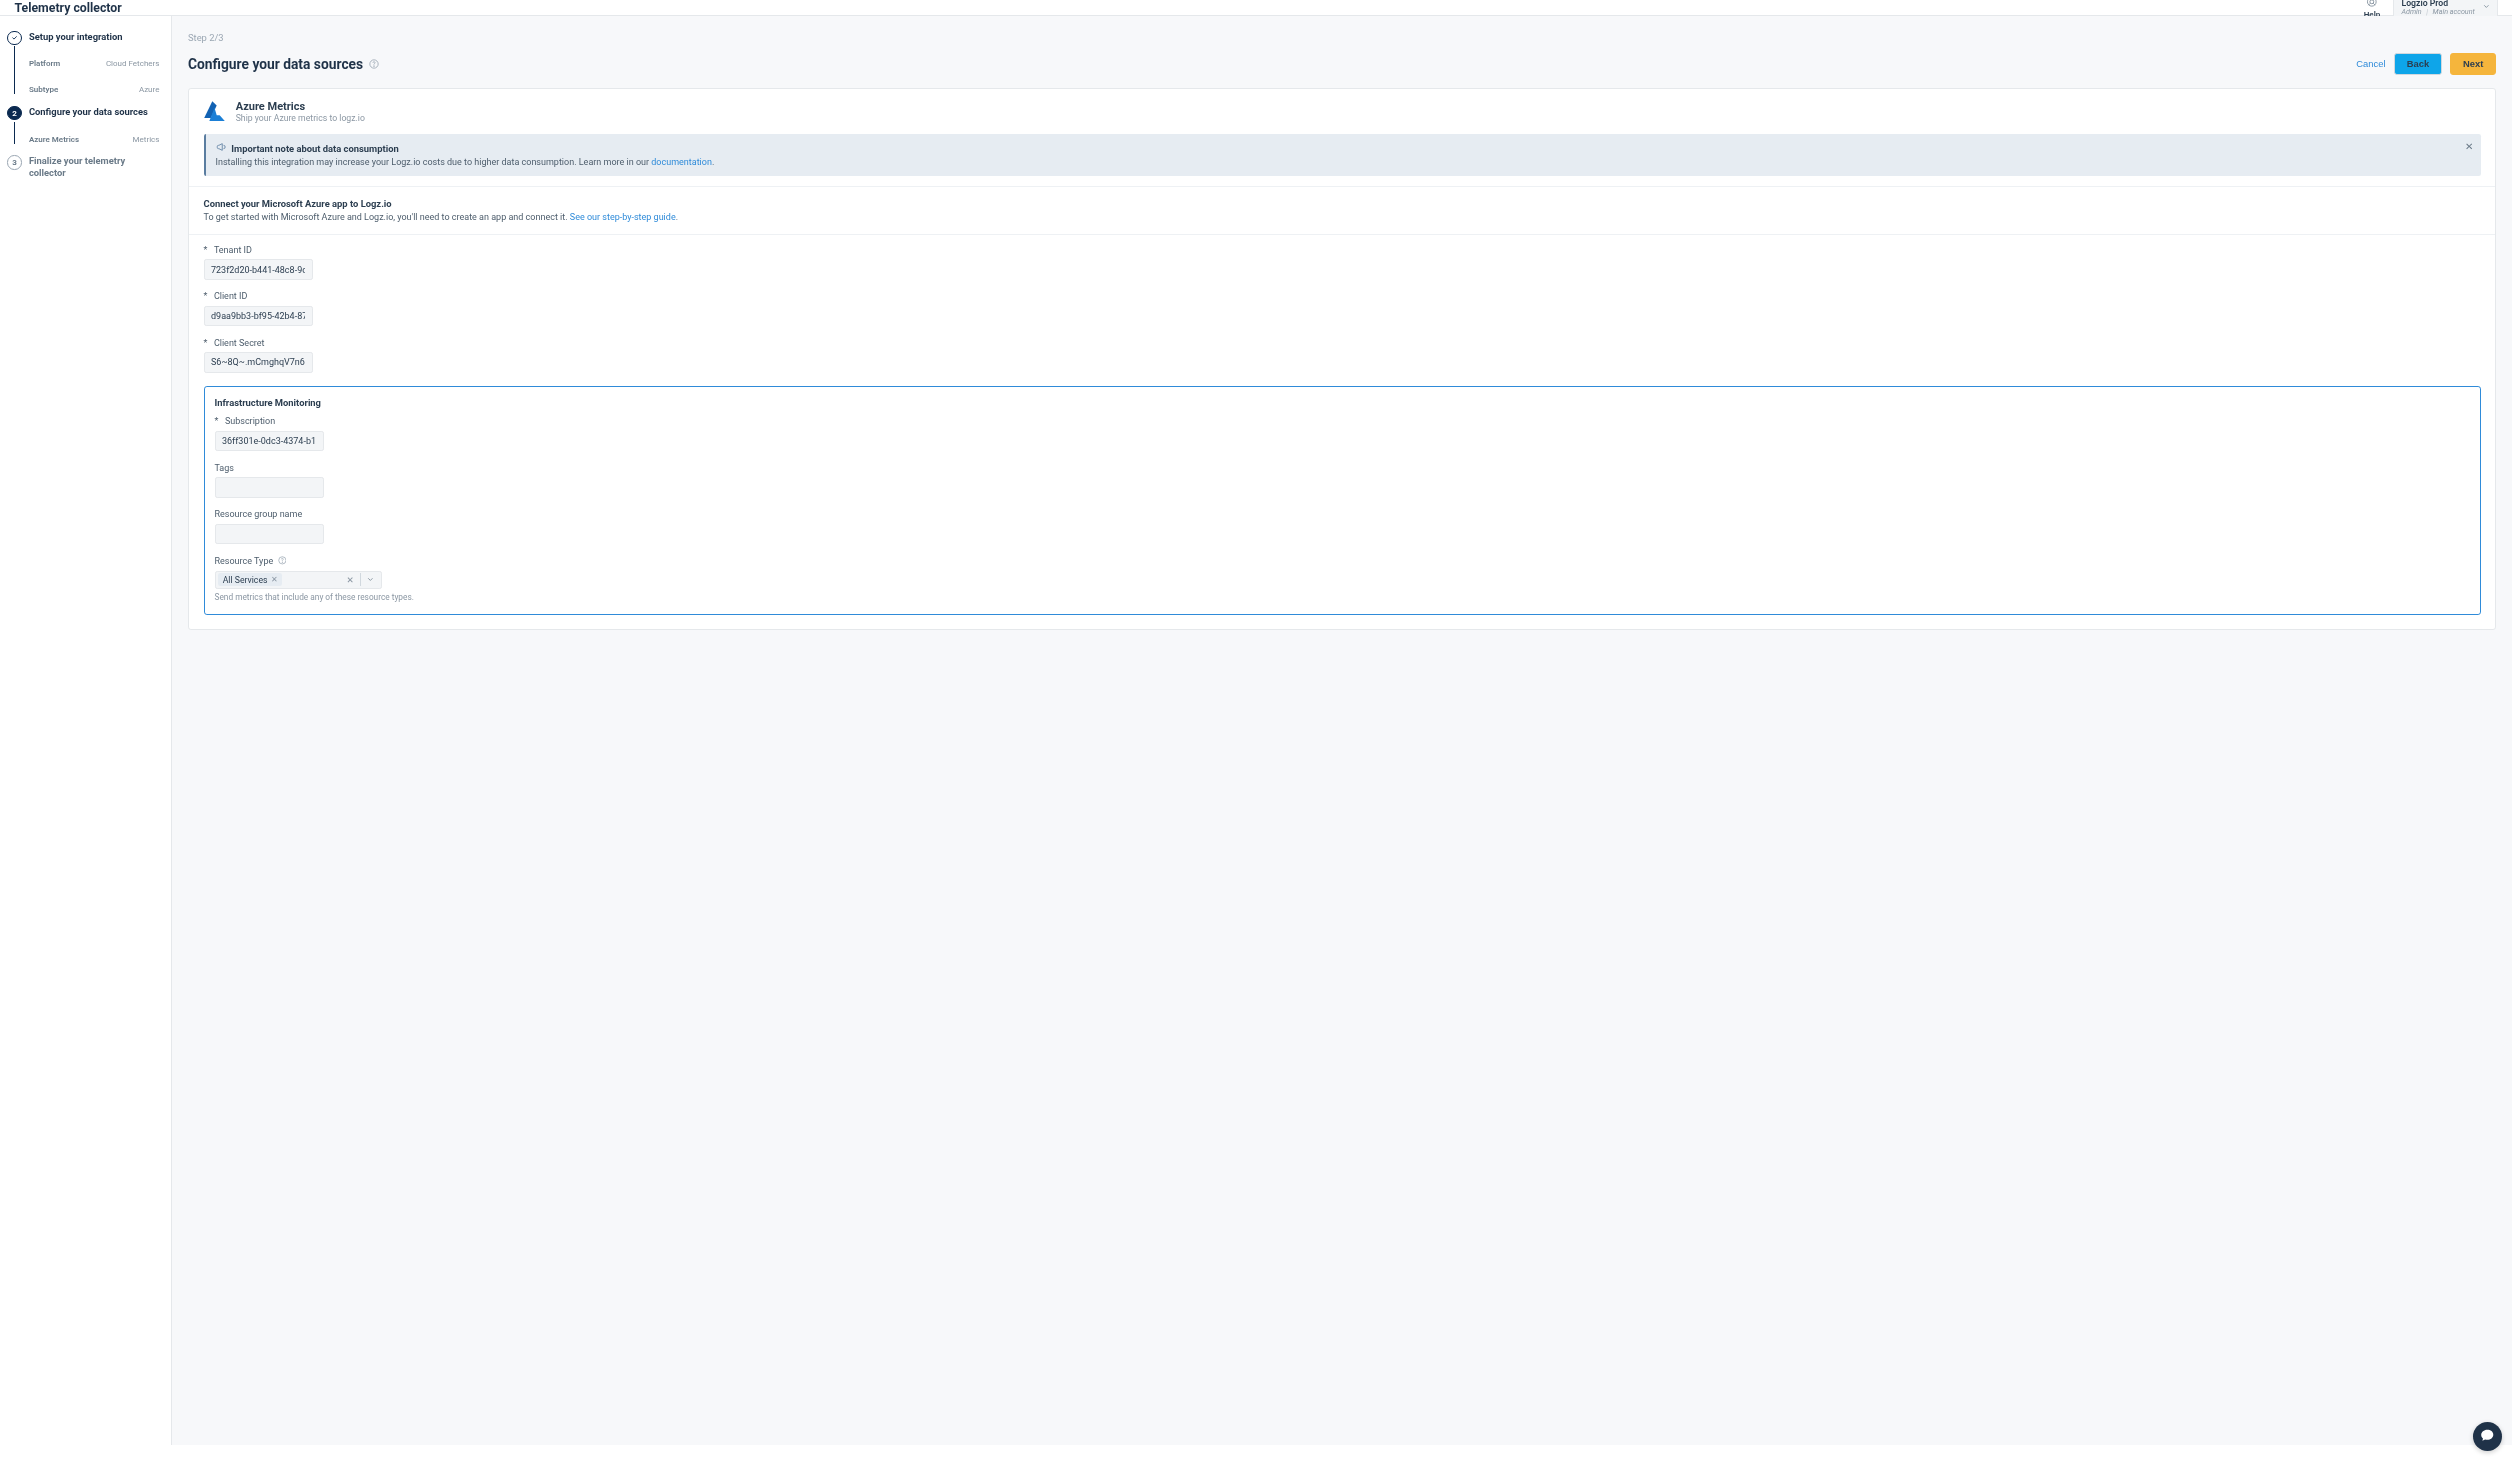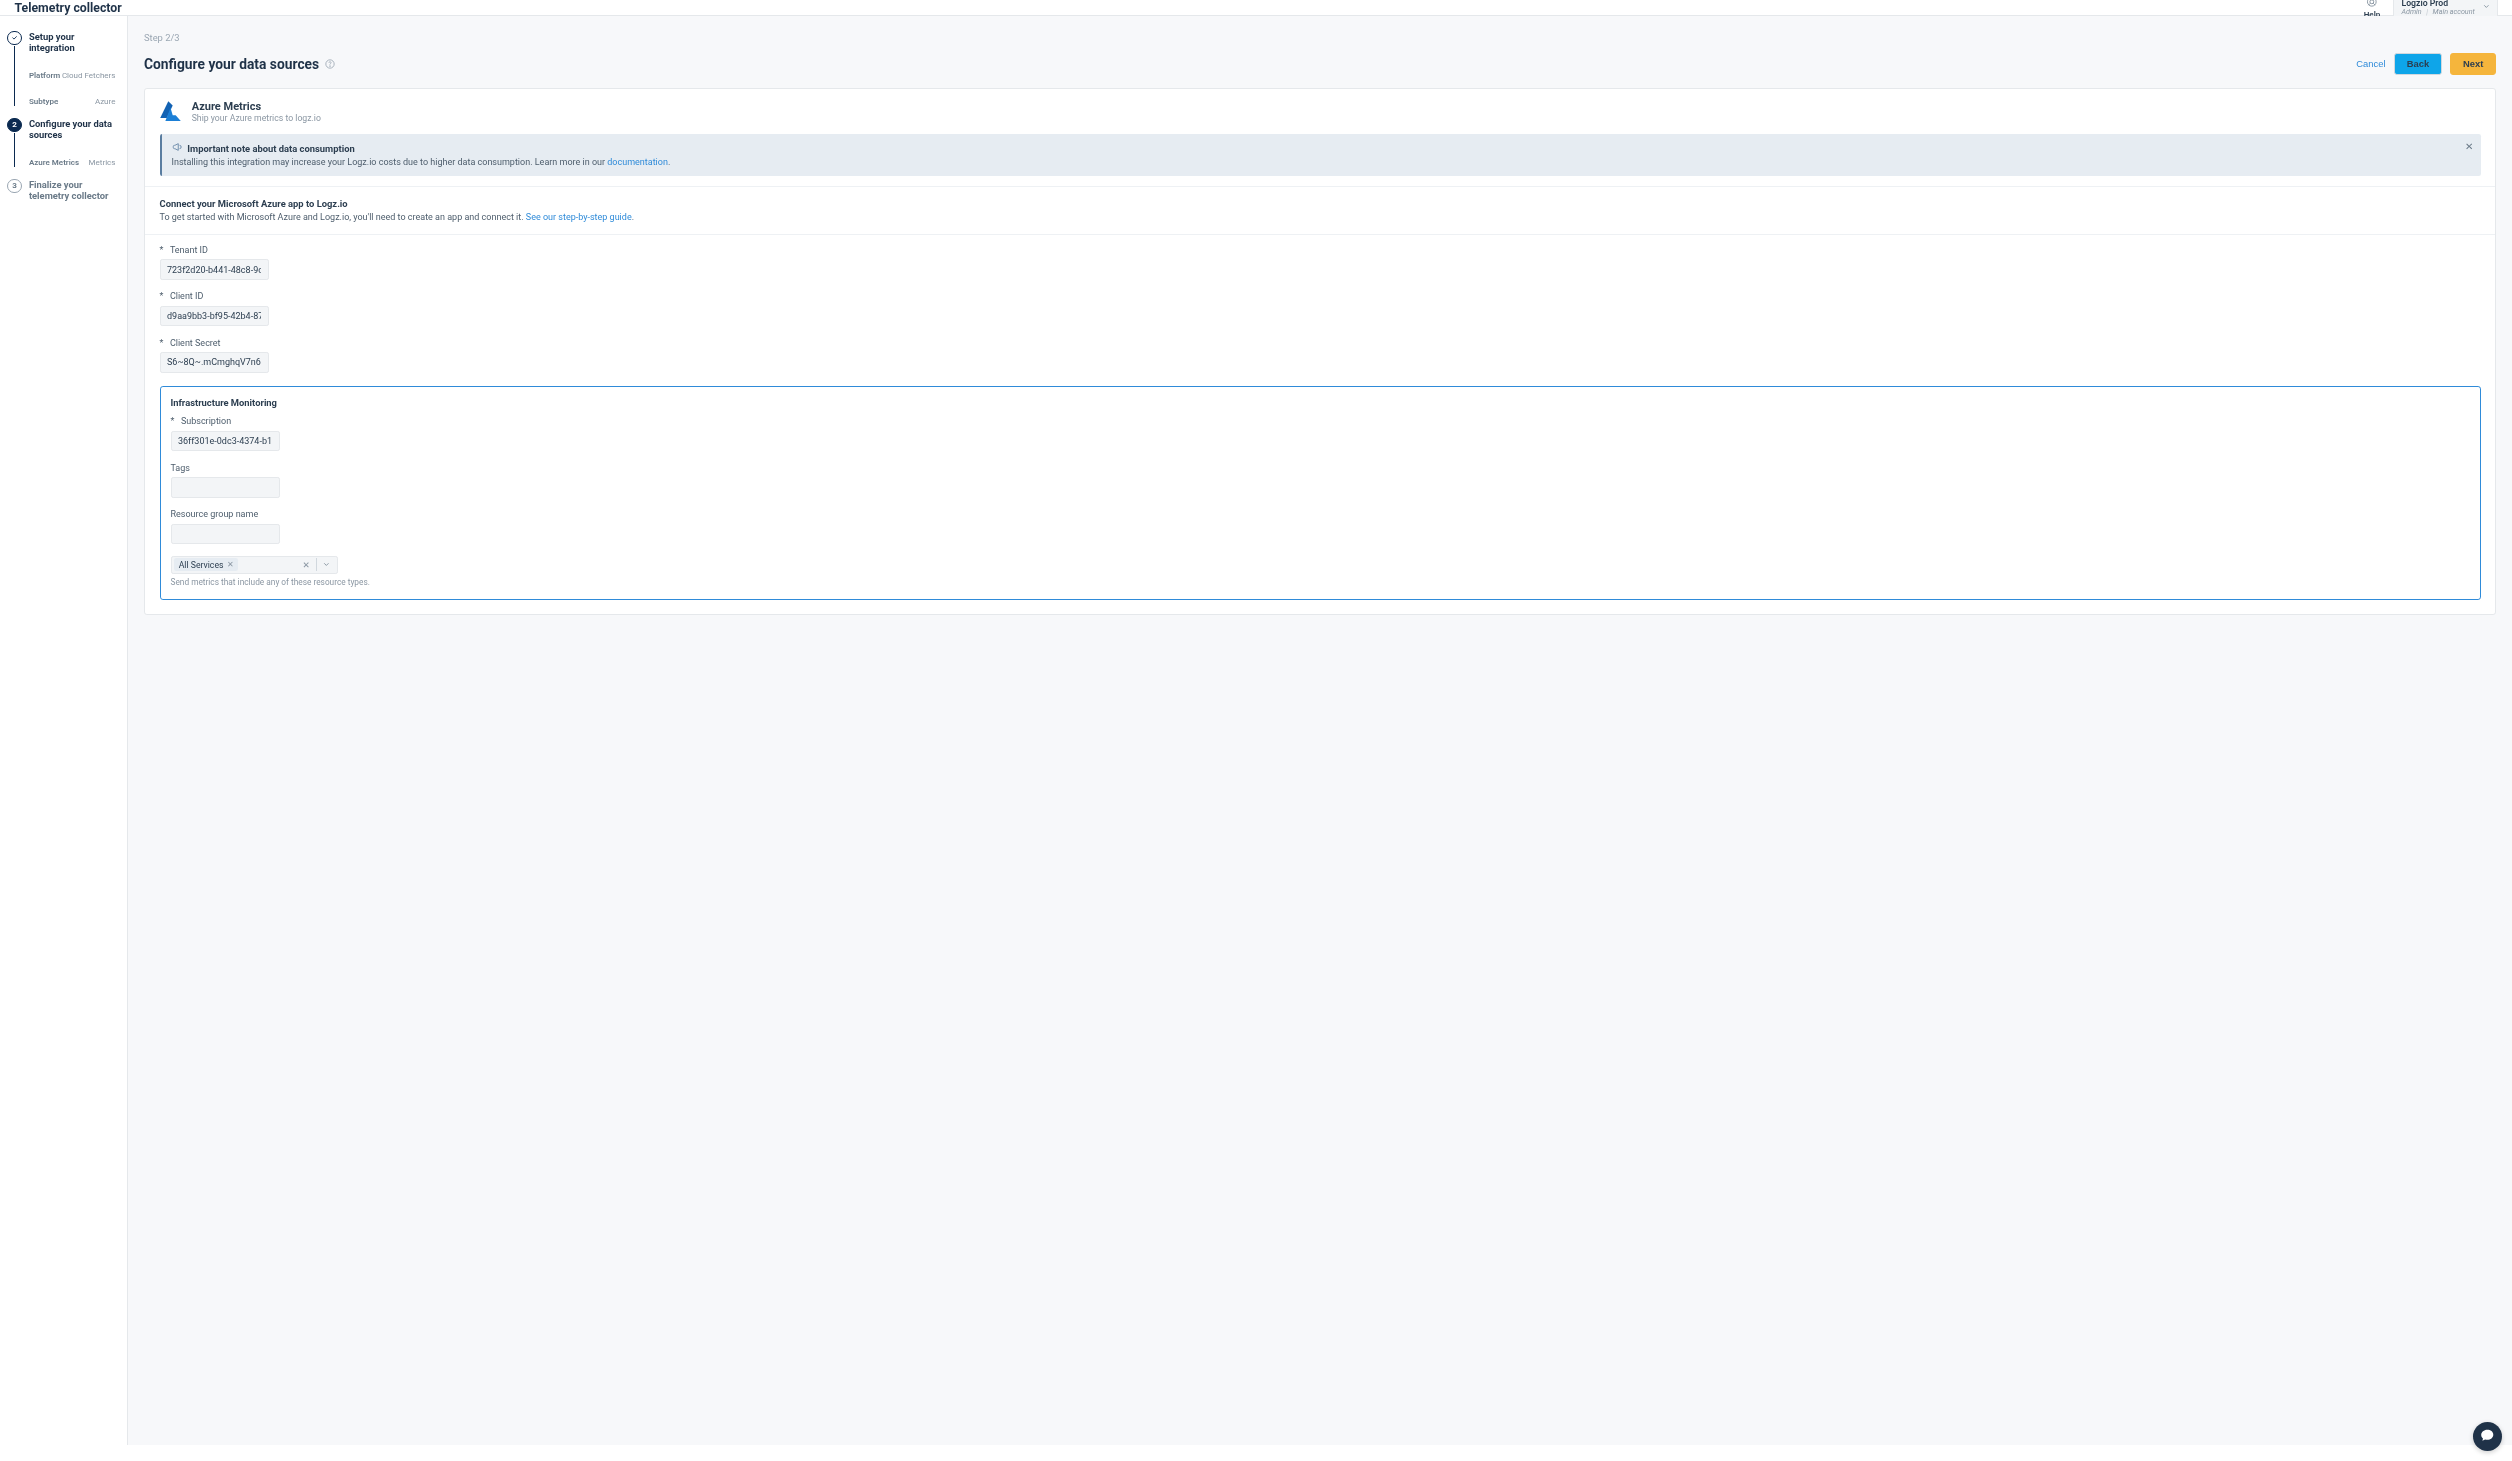--- a/index.html
+++ b/index.html
@@ -20,7 +20,7 @@
 
   
   .main { display: flex; height: calc(100vh - 32px); }
-  .sidebar { width: 128px; border-right: 0.7px solid #e5e8eb; padding: 14.5px 11.6px 14.5px 7.2px; }
+  .sidebar { width: 172px; border-right: 0.7px solid #e5e8eb; padding: 14.5px 11.6px 14.5px 7.2px; }
   .content { flex: 1; background: #f7f8fa; padding: 16px 16px 29px; overflow: auto; }
 
   

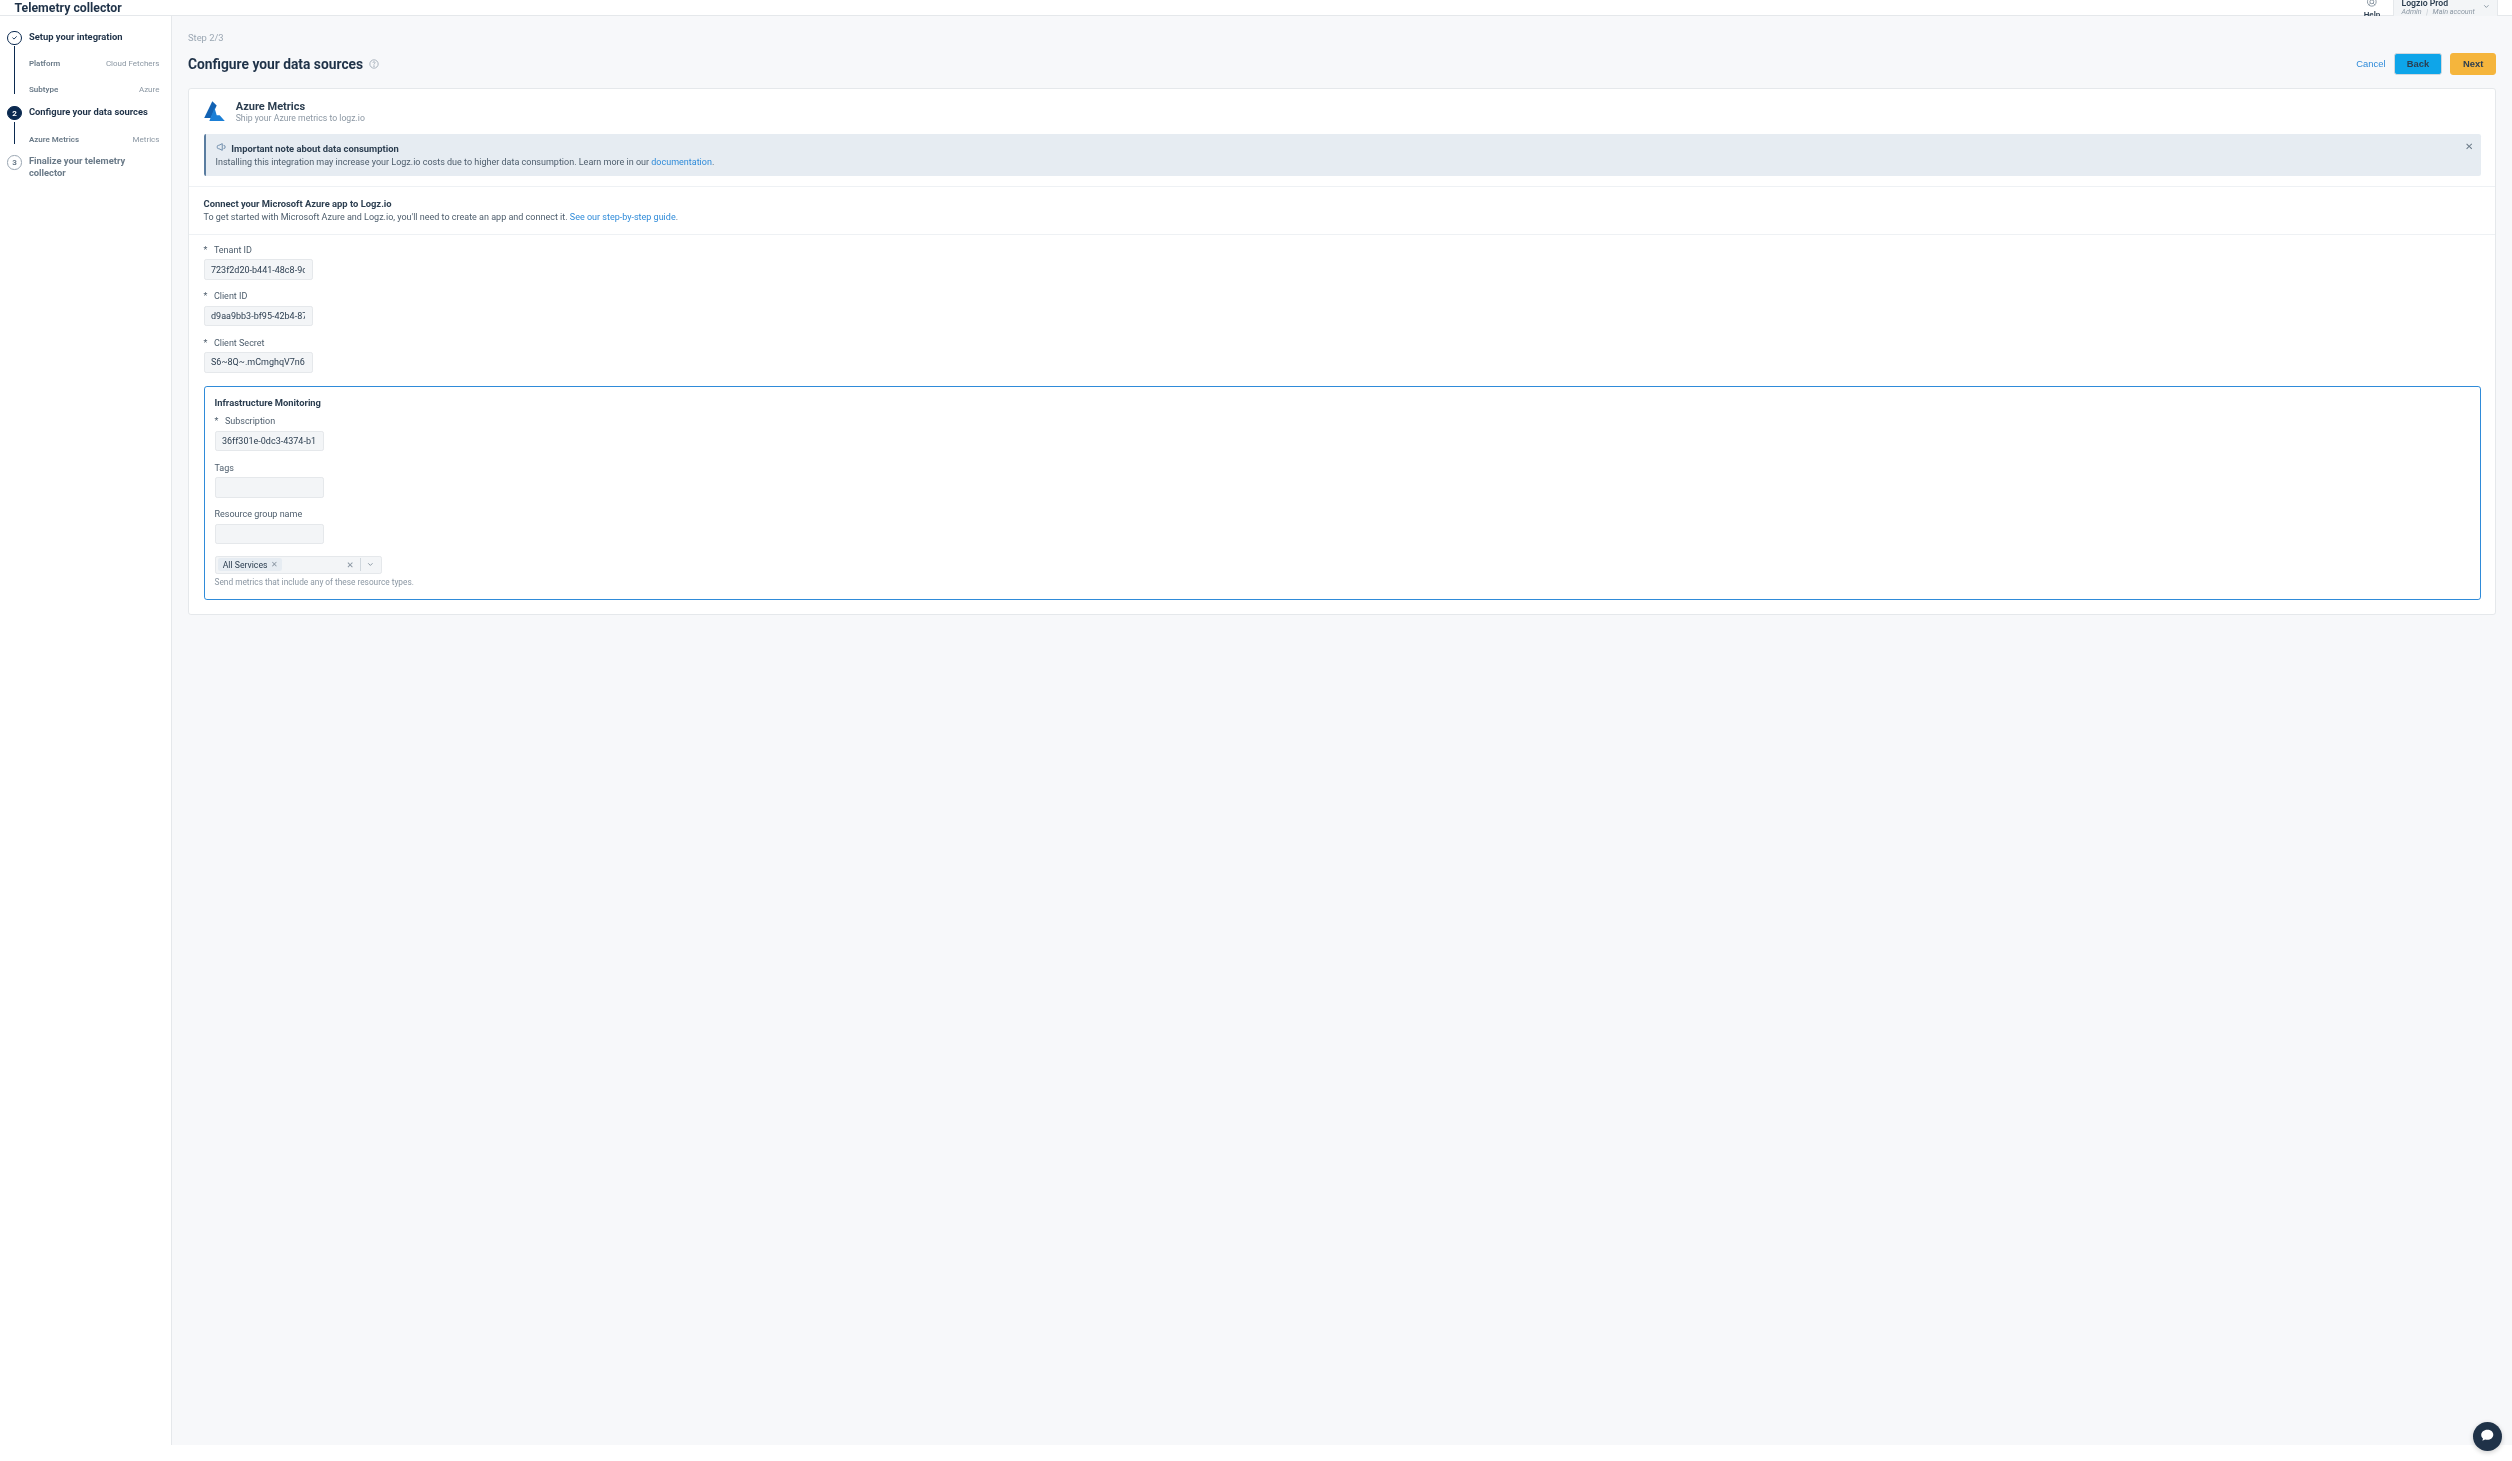--- a/index.html
+++ b/index.html
@@ -281,6 +281,16 @@
         </div>
 
         <div class="form-row" style="margin-bottom:0;">
+          <div class="form-label">
+            <span>Resource Type</span>
+            <span>
+              <svg width="8.7" height="8.7" viewBox="0 0 24 24" fill="none" stroke="#9aa6b2" stroke-width="2">
+                  <circle cx="12" cy="12" r="10"></circle>
+                  <path d="M9.5 9a2.5 2.5 0 1 1 3.5 2.3c-.9.4-1.5 1-1.5 2"></path>
+                  <circle cx="12" cy="17" r="0.8" fill="#9aa6b2"></circle>
+                </svg>
+            </span>
+          </div>
           <div class="multiselect">
             <span class="chip">
               <span>All Services</span>

